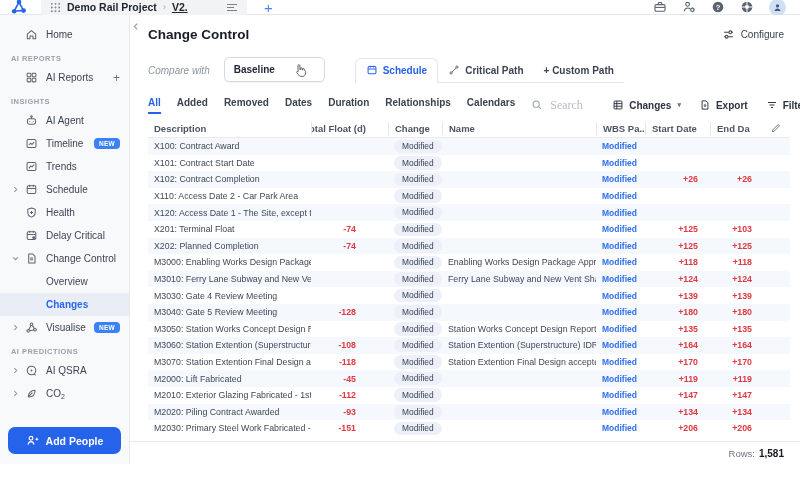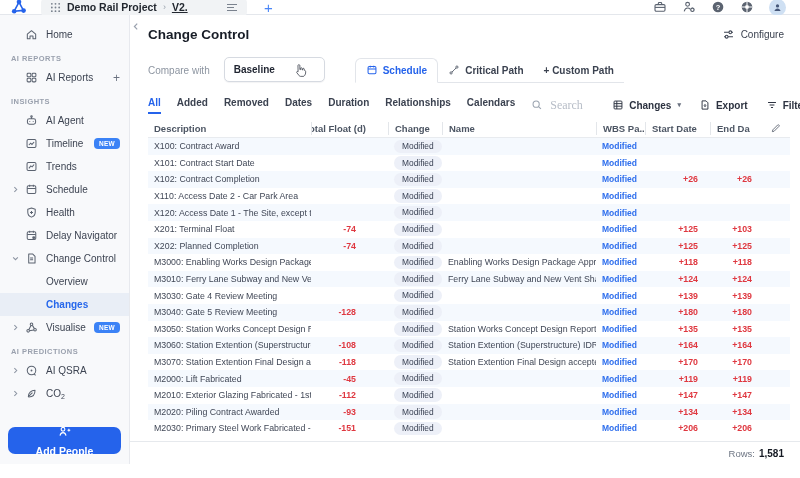--- a/index.html
+++ b/index.html
@@ -60,7 +60,7 @@
     font-size:10px; font-weight:500; color:#3b4250; cursor:pointer; }
 
   .compare-row { display:flex; align-items:flex-end; margin:14px 16px 0 18px; position:relative; height:27px; }
-  .compare-label { font-size:10px; color:#8d95a1; margin-bottom:7px; }
+  .compare-label { font-size:10px; color:#8d95a1; margin-bottom:7px;font-style:italic; }
   .compare-select { margin-left:14px; width:101px; height:25px; border:1px solid #d6dae1; border-radius:5px;
     background:#fff; display:flex; align-items:center; padding:0 9px; font-size:10px; font-weight:700;
     color:#1f2430; box-shadow:0 1px 1px rgba(16,24,40,.05); cursor:pointer; margin-bottom:1px; }

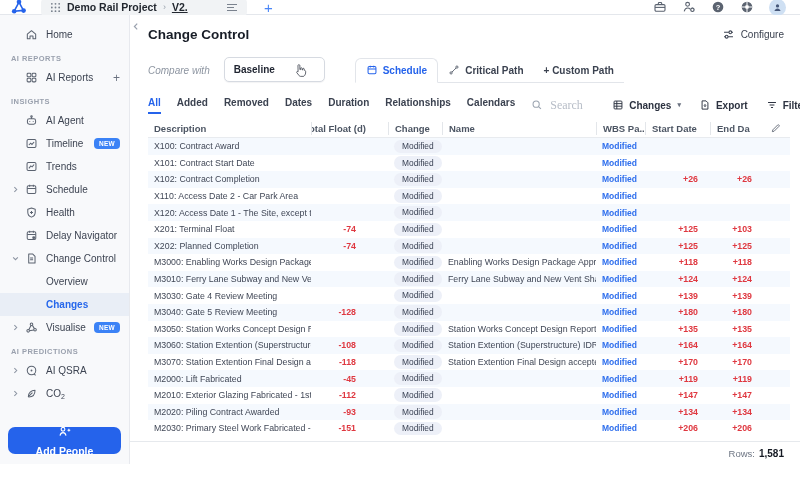--- a/index.html
+++ b/index.html
@@ -291,7 +291,7 @@
           <circle cx="9.4" cy="9.3" r="1.6" fill="#5b6370" stroke="none"></circle>
         </svg>
       </span>
-      <span class="si-label">Delay Navigator</span>
+      <span class="si-label">Delay Critical</span>
     </div>
 
     <div class="side-item">

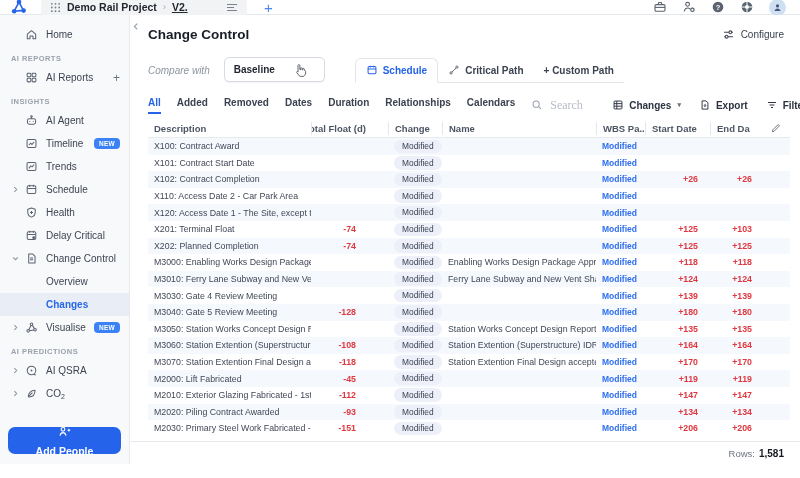--- a/index.html
+++ b/index.html
@@ -48,7 +48,7 @@
   .co2-sub { font-size:7px; vertical-align:-2px; }
   .add-people { margin:auto 8px 10px 8px; height:27px; background:#2563eb; color:#fff;
     border:none; border-radius:7px; font-size:10.5px; font-weight:700; font-family:inherit;
-    display:flex; align-items:center; justify-content:center; gap:7px; cursor:pointer;flex-direction:column; }
+    display:flex; align-items:center; justify-content:center; gap:7px; cursor:pointer; }
 
   
   .main { flex:1; min-width:0; display:flex; flex-direction:column; background:#fff; position:relative; }

